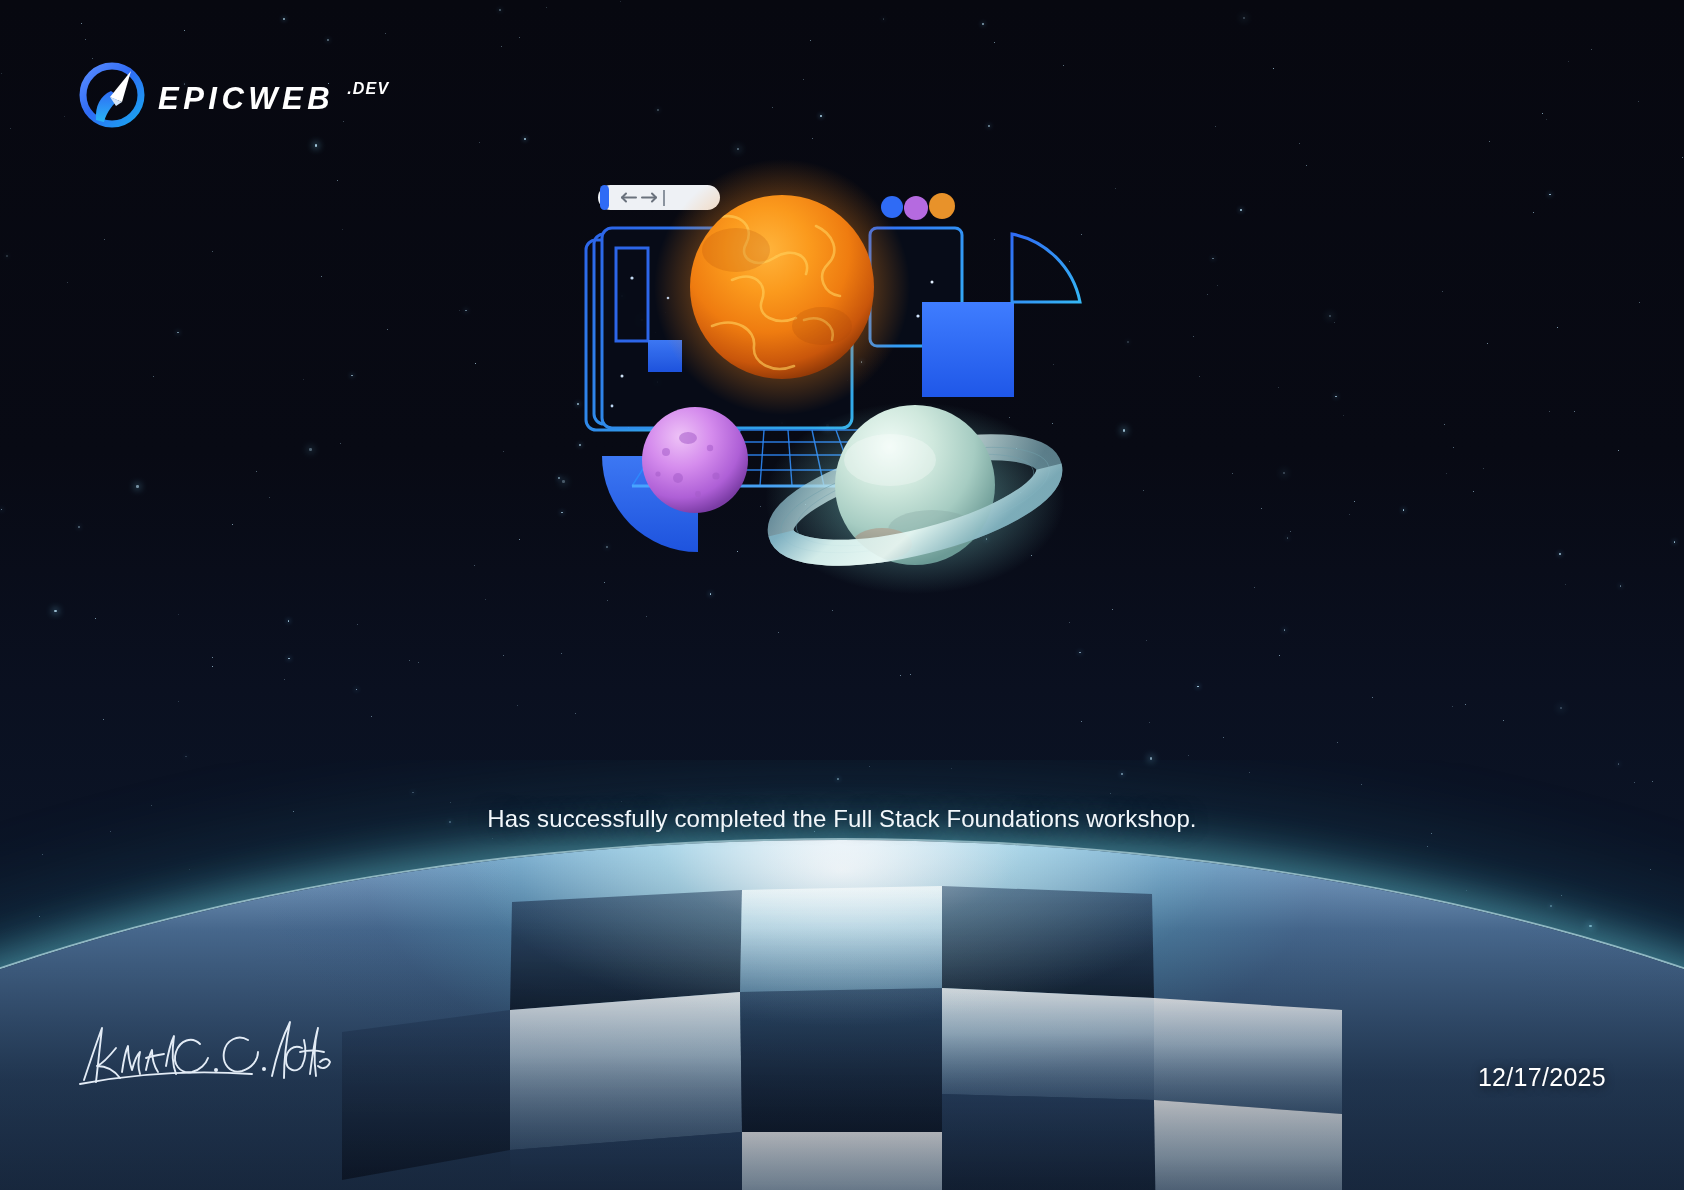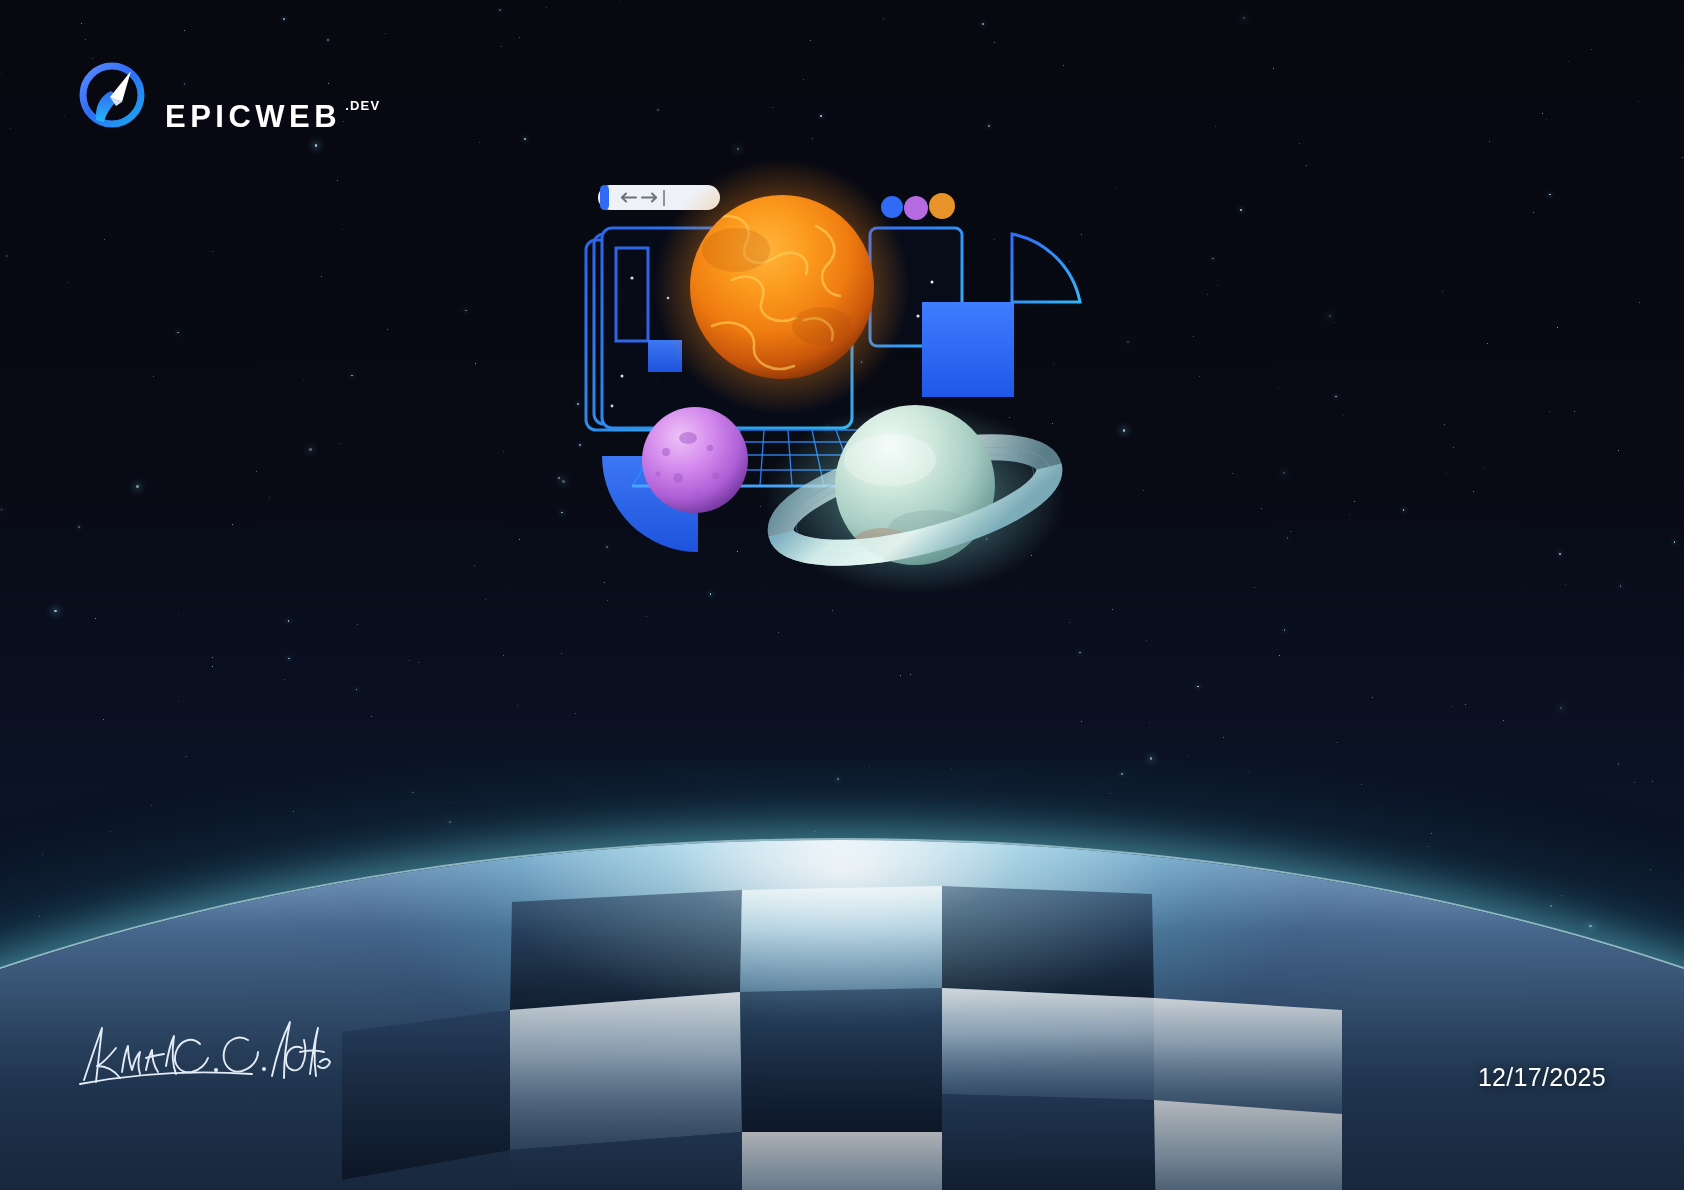--- a/index.html
+++ b/index.html
@@ -33,7 +33,7 @@
   }
   .brand {
     position:absolute; left:75px; top:58px;
-    display:flex; align-items:flex-end; gap:16px;
+    display:flex; align-items:center; gap:9px;font-style:italic;
   }
   .logo-mark { width:74px; height:74px; flex:0 0 auto; display:block; }
   .brand-word {

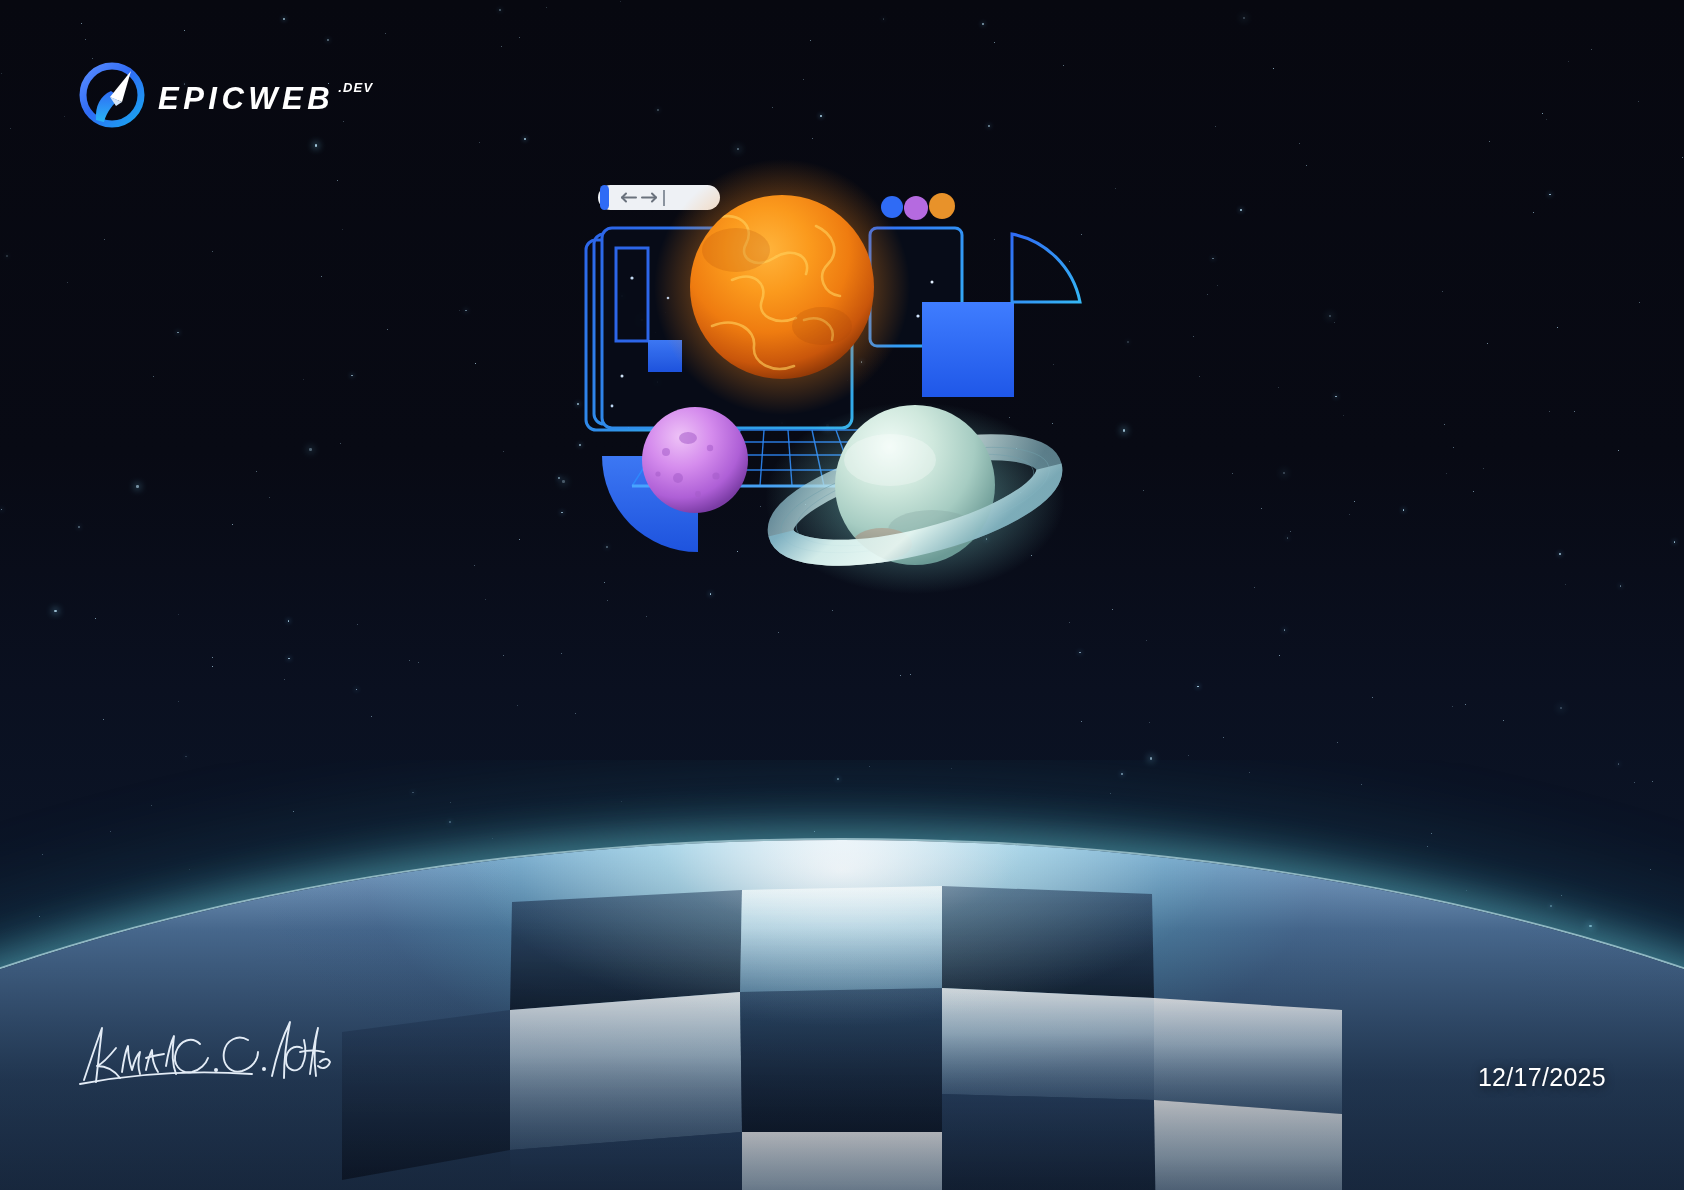--- a/index.html
+++ b/index.html
@@ -46,10 +46,10 @@
     padding-top:6px;
   }
   .brand-tld {
-    font-size:13px;
+    font-size:16px;
     letter-spacing:1.2px;
     font-weight:700;
-    margin-left:4px;
+    margin-left:13px;
     margin-top:-2px;
     color:#ffffff;
   }

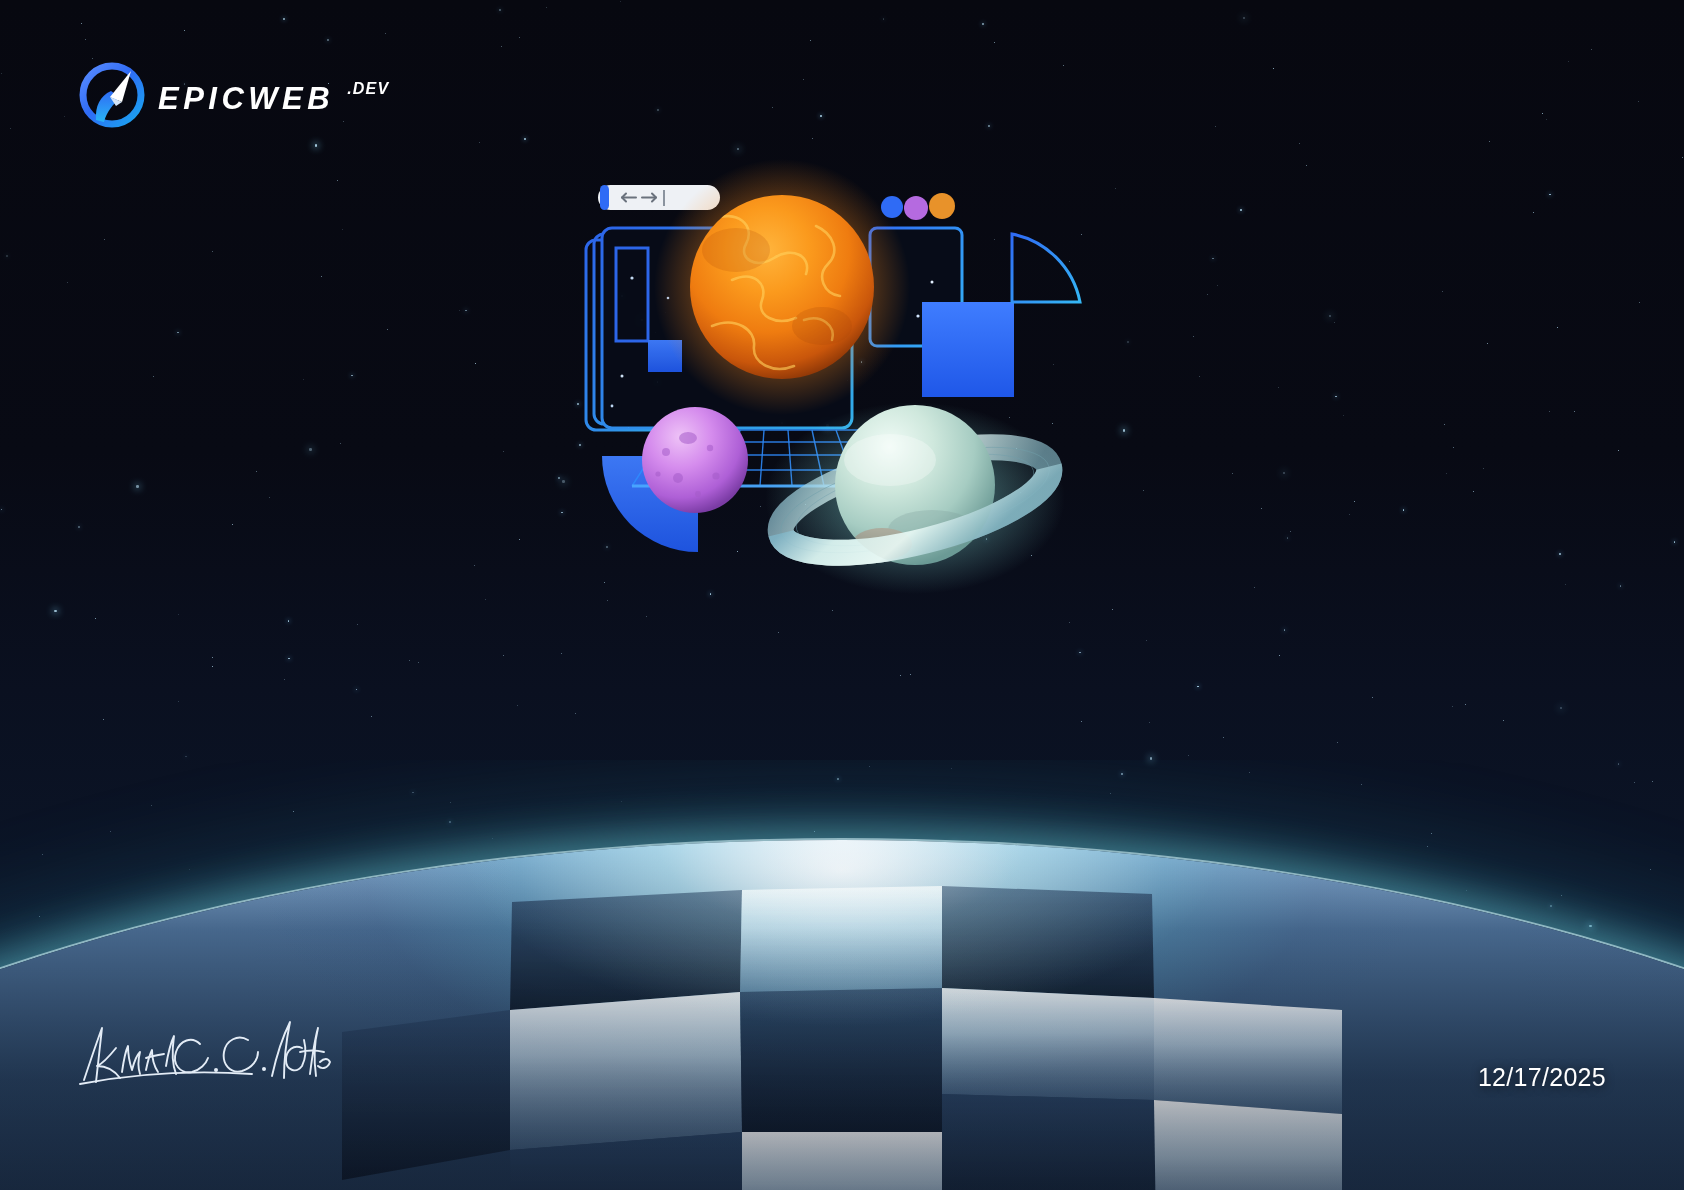--- a/index.html
+++ b/index.html
@@ -664,6 +664,7 @@
   </div>
 
 
+  <div class="completion-text">Has successfully completed the Full Stack Foundations workshop.</div>
 
   <div class="signature">
     <svg viewBox="0 0 260 76">

